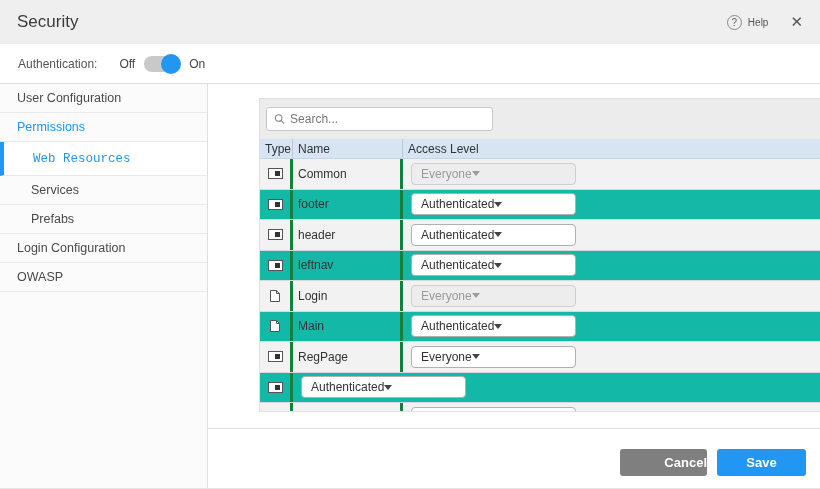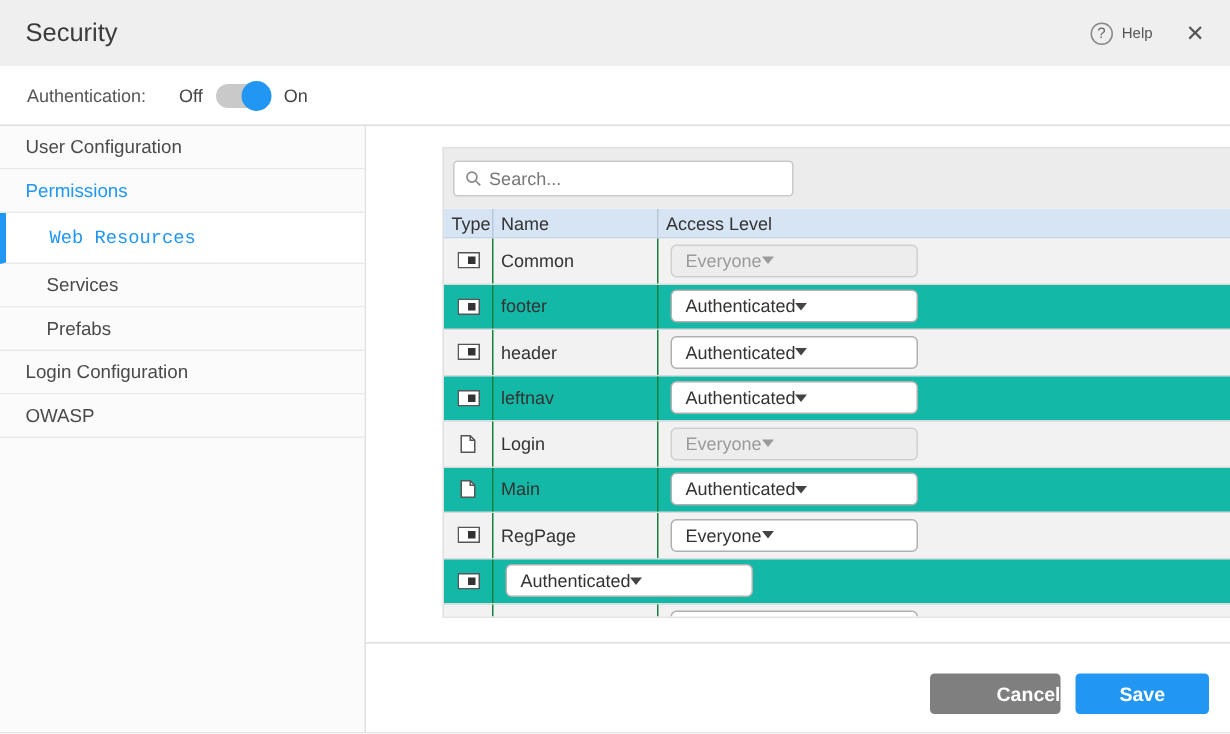--- a/index.html
+++ b/index.html
@@ -28,7 +28,7 @@
   .toggle-knob { position:absolute; right:-3px; top:-2px; width:20px; height:20px; border-radius:50%; }
   
   .body { display:flex; height:404px; }
-  .sidebar { width:244px; border-right:1px solid #e0e0e0; background:#fbfbfb; }
+  .sidebar { width:208px; border-right:1px solid #e0e0e0; background:#fbfbfb; }
   .side-item { height:29px; display:flex; align-items:center; padding-left:17px;
     font-size:12.5px; color:#4a4a4a; border-bottom:1px solid #e9e9e9; cursor:pointer; background:#fbfbfb; }
   .side-item.lvl1 { padding-left:31px; }

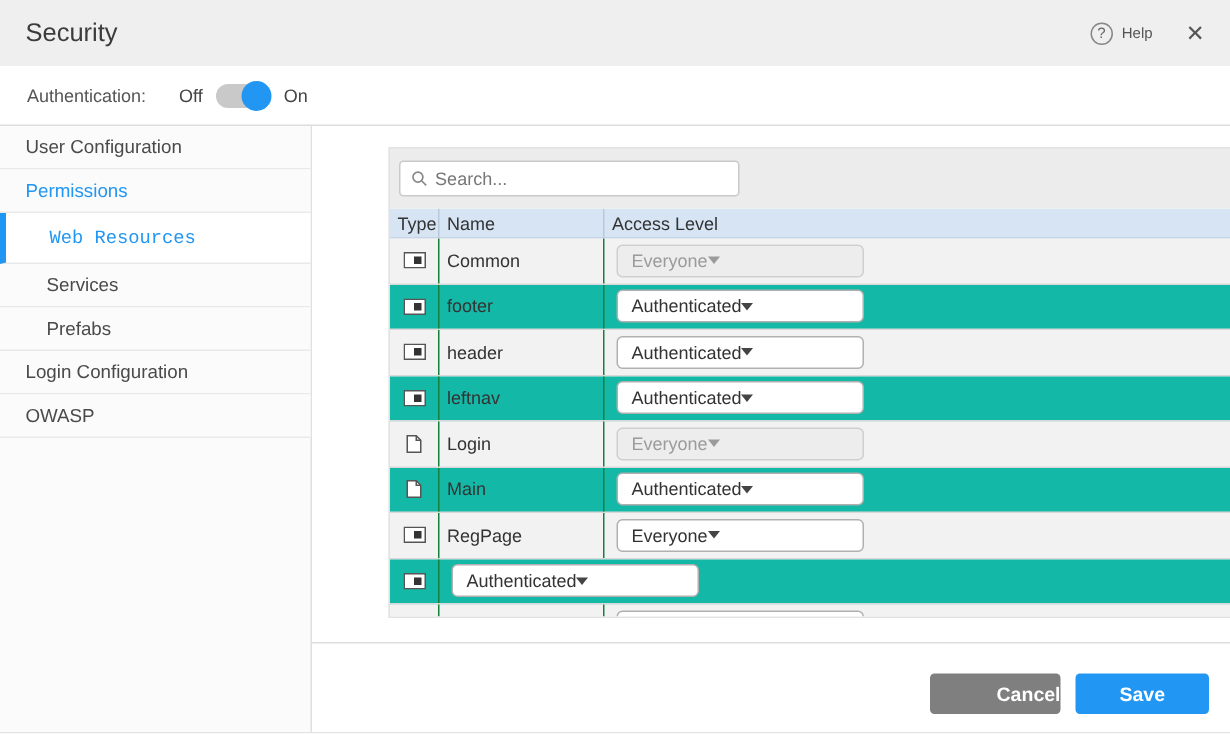--- a/index.html
+++ b/index.html
@@ -55,7 +55,7 @@
   .col-access { flex:1; border-right:none; }
   .trow { height:30.5px; display:flex; align-items:stretch; border-bottom:1px solid #d9d9d9; background:#14b8a6; }
   .trow.odd { background:#f2f2f2; }
-  .td { display:flex; align-items:center; padding-left:5px; border-right:1px solid #15803d; }
+  .td { display:flex; align-items:center; padding-left:5px; border-right:3px solid #15803d; }
   .td.col-type { justify-content:center; padding-left:0; }
   .td.col-access { border-right:none; }
   .td-name { font-size:12px; color:#333; }

